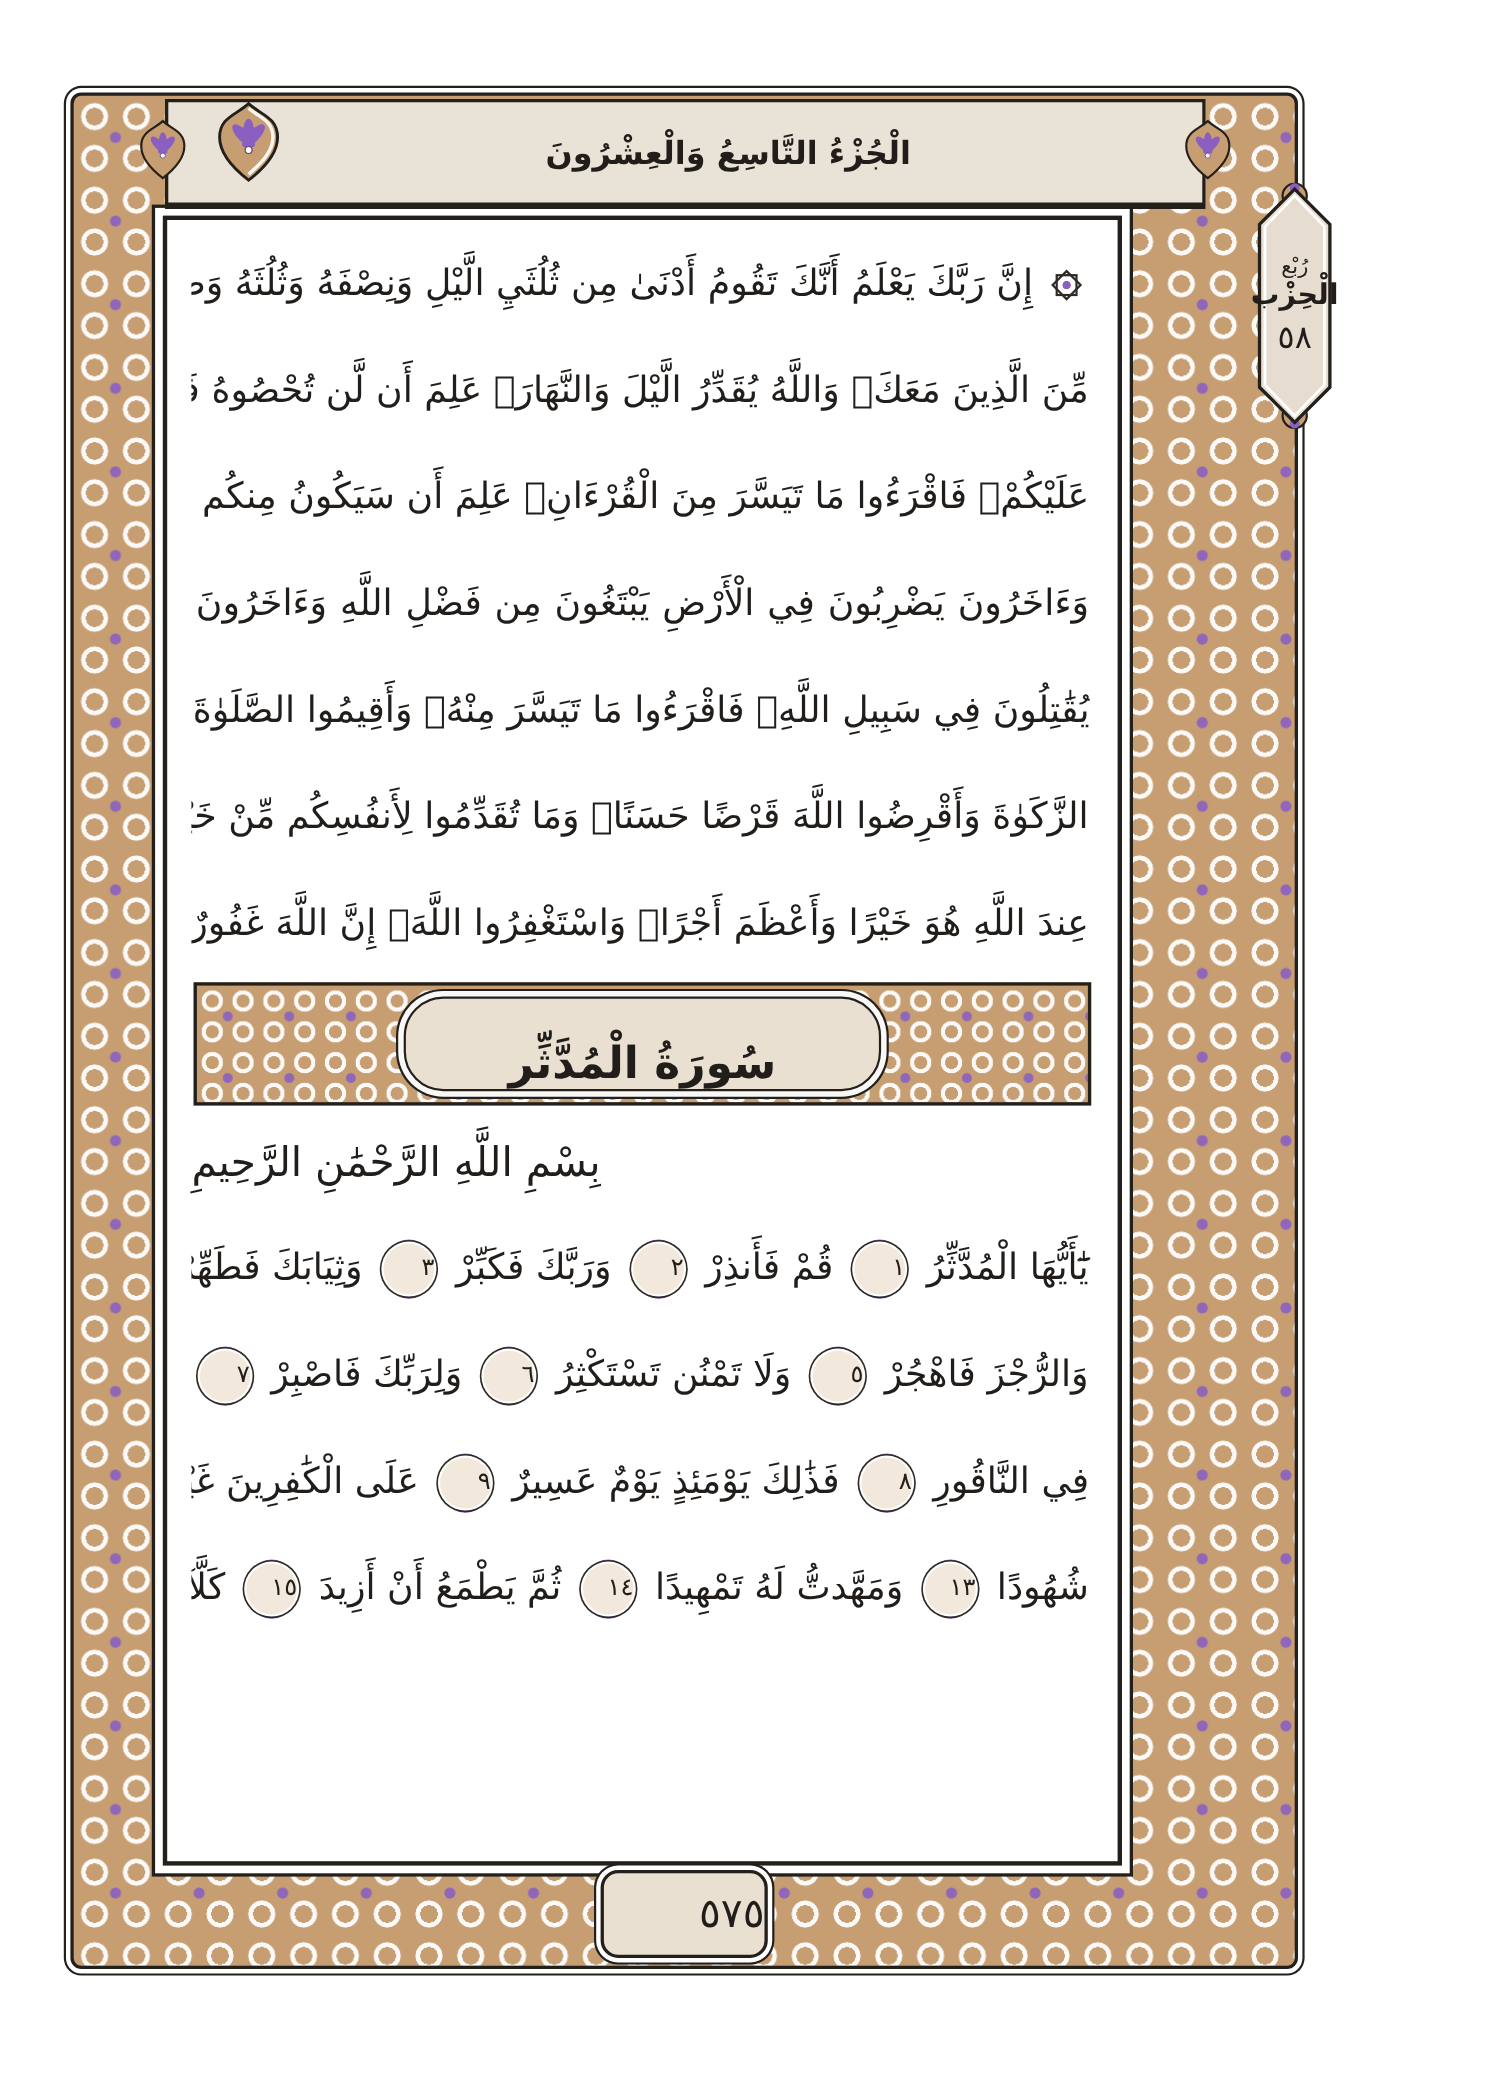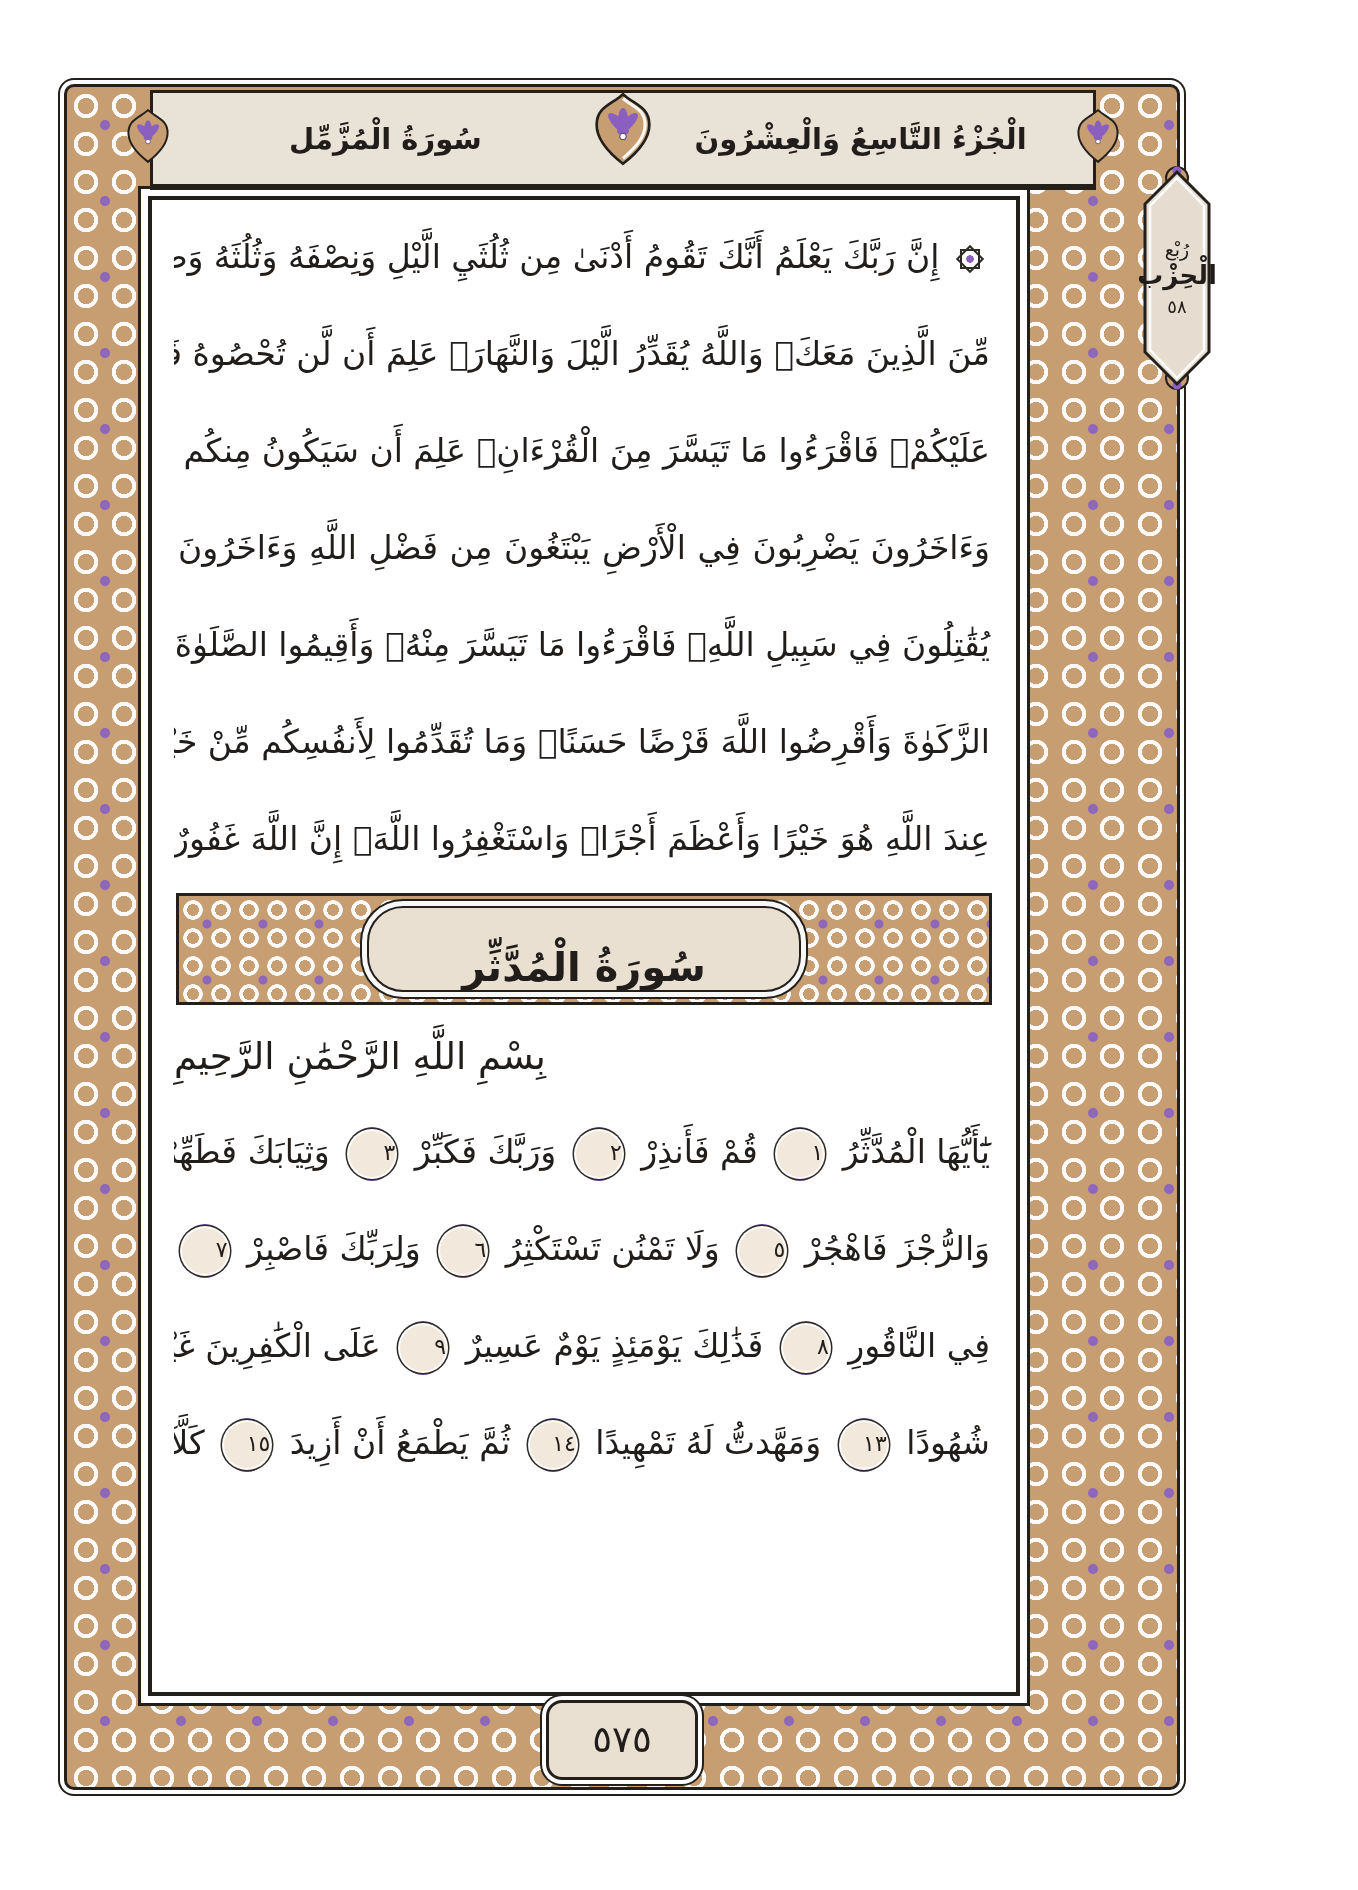--- a/index.html
+++ b/index.html
@@ -126,7 +126,6 @@
         <circle cx="37" cy="44" r="3" fill="#ffffff" stroke="#5d3f86"></circle>
       </svg>
     </span>
-    <div class="hdr-title">سُورَةُ الْمُزَّمِّل</div>
     <span class="edge-orn l">
       <svg viewBox="0 0 74 74" width="58" height="58">
         <path d="M37 4 C48 14 62 16 62 33 C62 48 50 60 37 70 C24 60 12 48 12 33 C12 16 26 14 37 4 Z" fill="#c79e71" stroke="#23201c" stroke-width="2.5"></path>

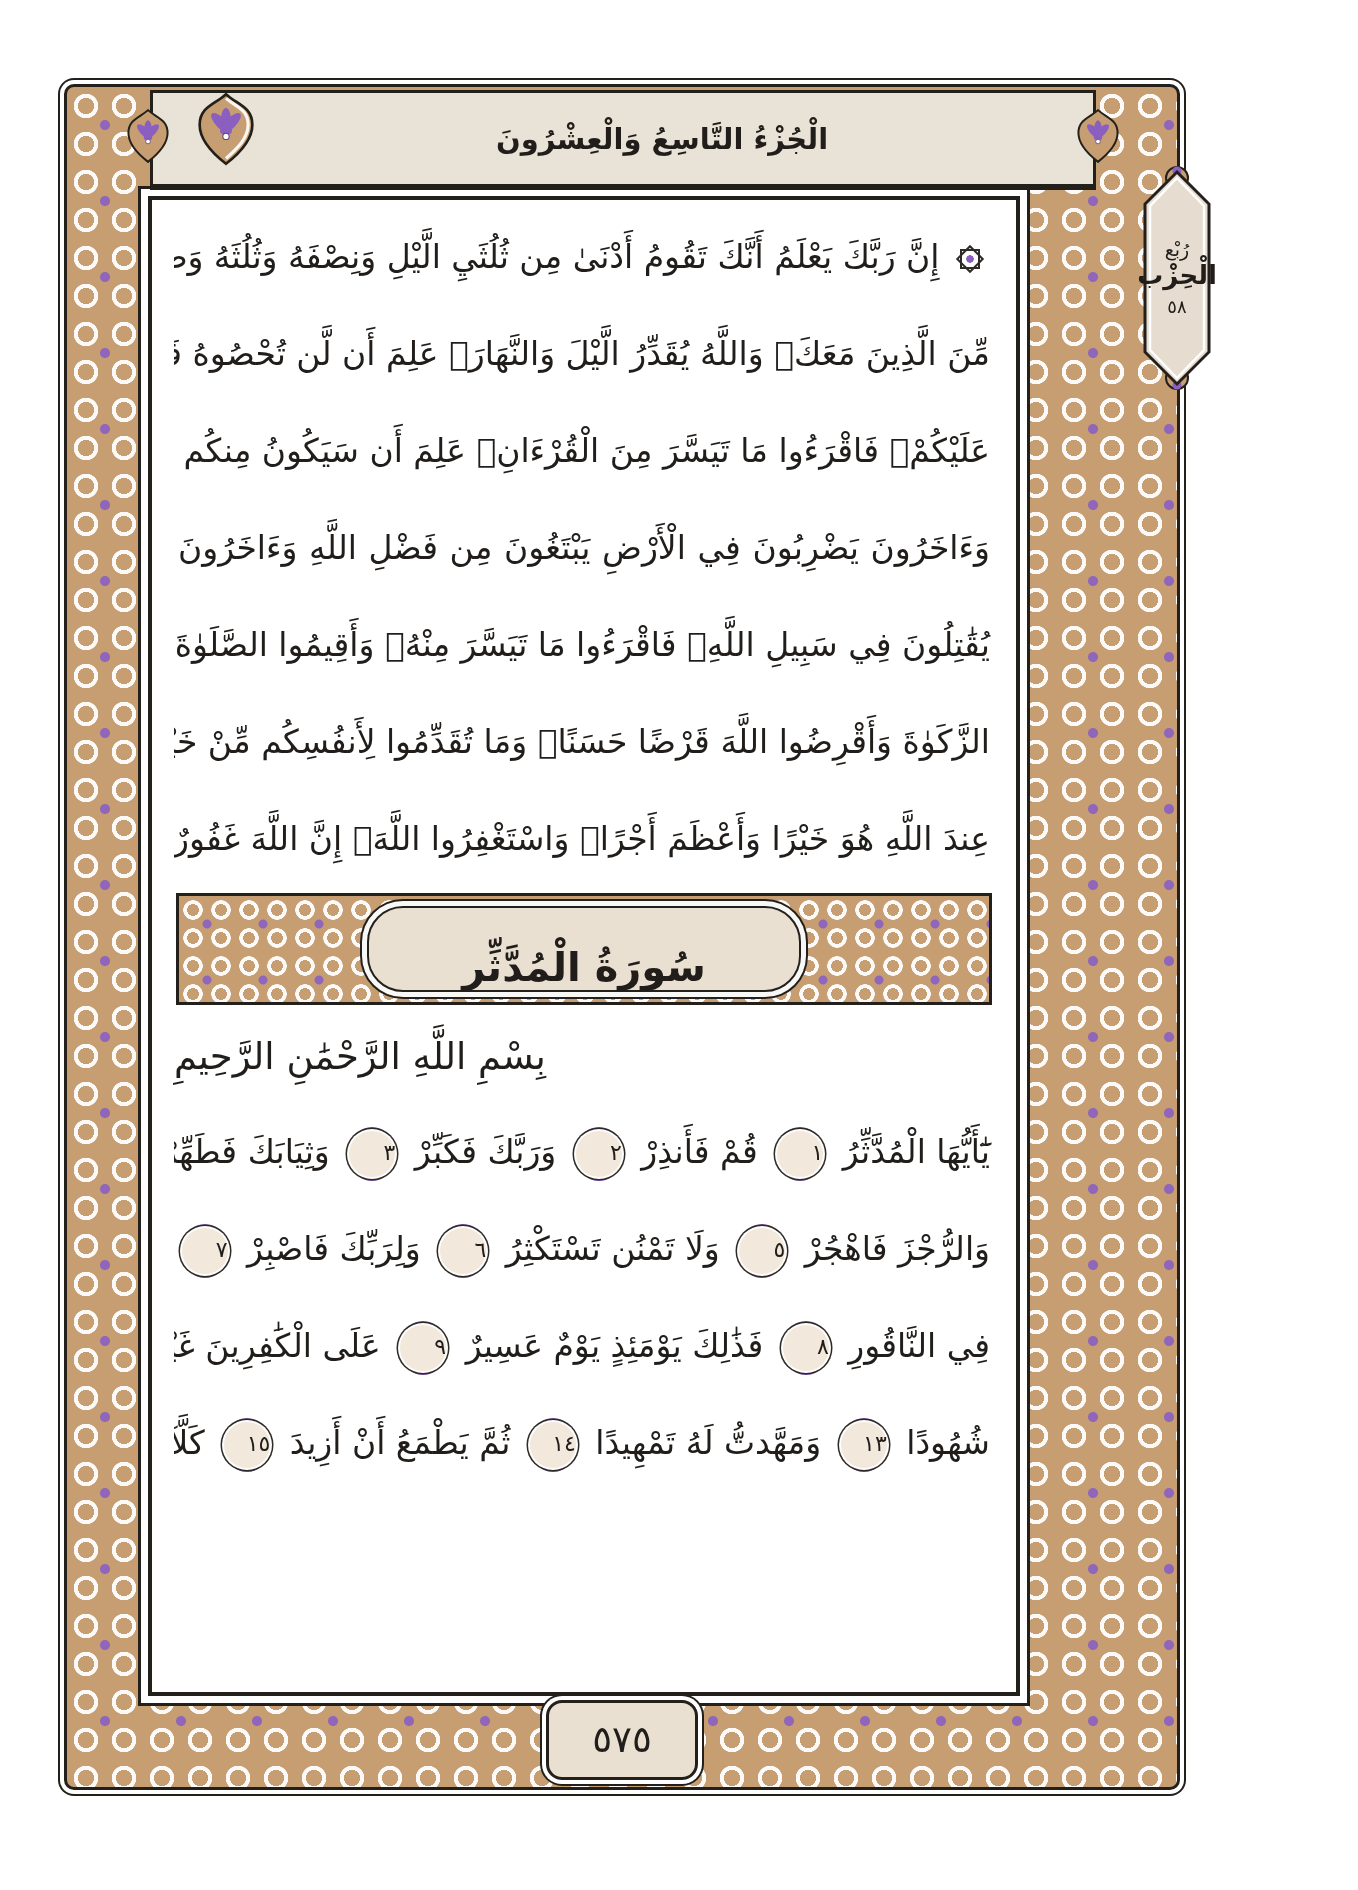--- a/index.html
+++ b/index.html
@@ -50,7 +50,7 @@
   }
   .hizb-q{font-size:19px;}
   .hizb-h{font-size:26px;font-weight:700;}
-  .hizb-n{font-size:18px;margin-top:6px;}
+  .hizb-n{font-size:29px;margin-top:6px;}
 
   
   .qline{

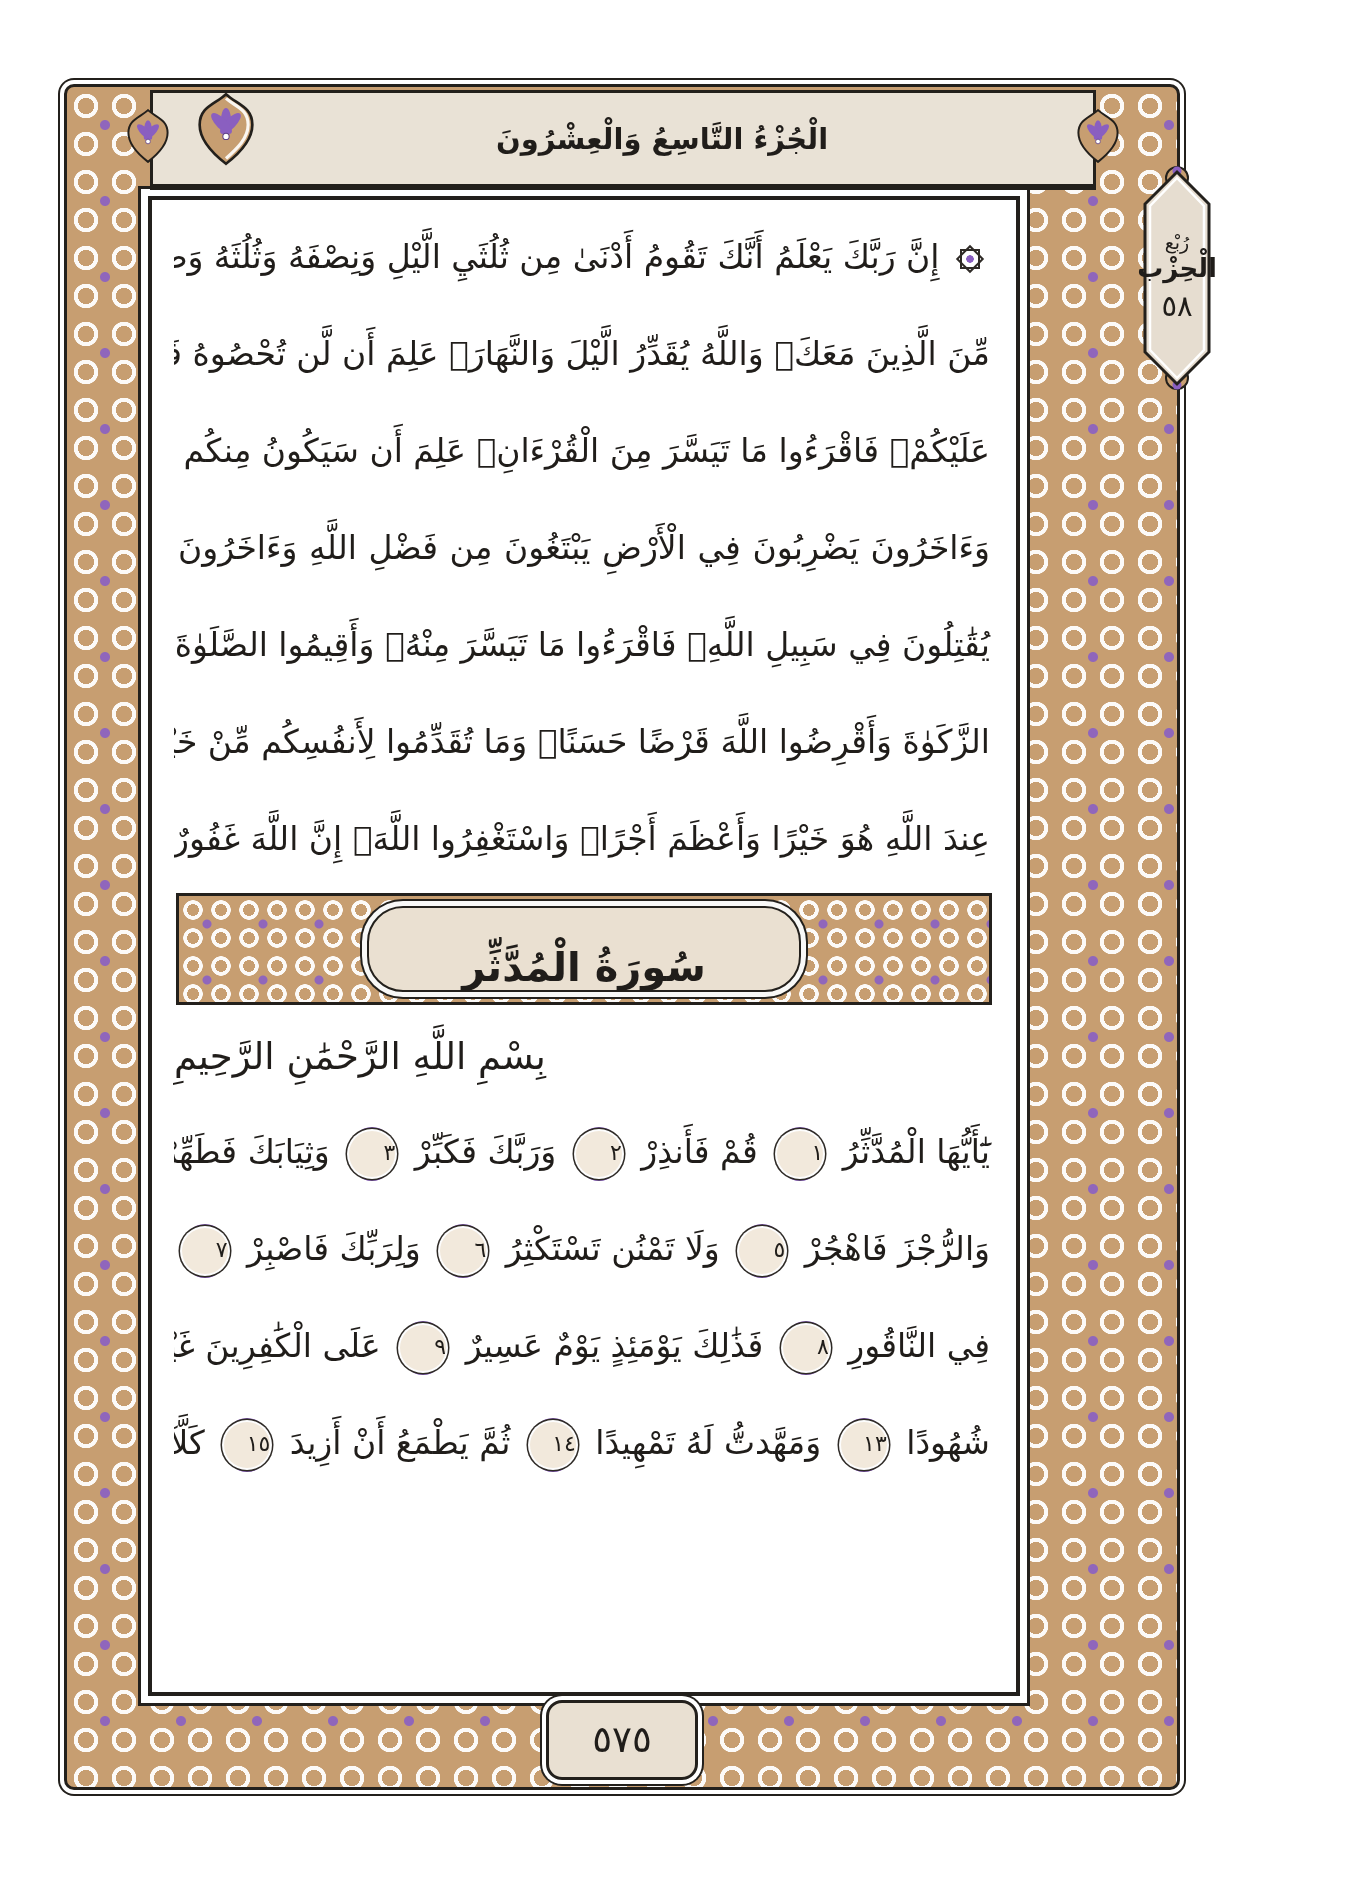--- a/index.html
+++ b/index.html
@@ -91,7 +91,7 @@
   .pagenum{
     width:152px;height:80px;box-sizing:border-box;background:#e9e0d2;border:3px solid #23201c;border-radius:16px;
     box-shadow:0 0 0 4px #ffffff, 0 0 0 6px #23201c;
-    text-align:center;line-height:74px;font-size:37px;
+    text-align:right;line-height:74px;font-size:37px;
   }
 </style>
 </head>

